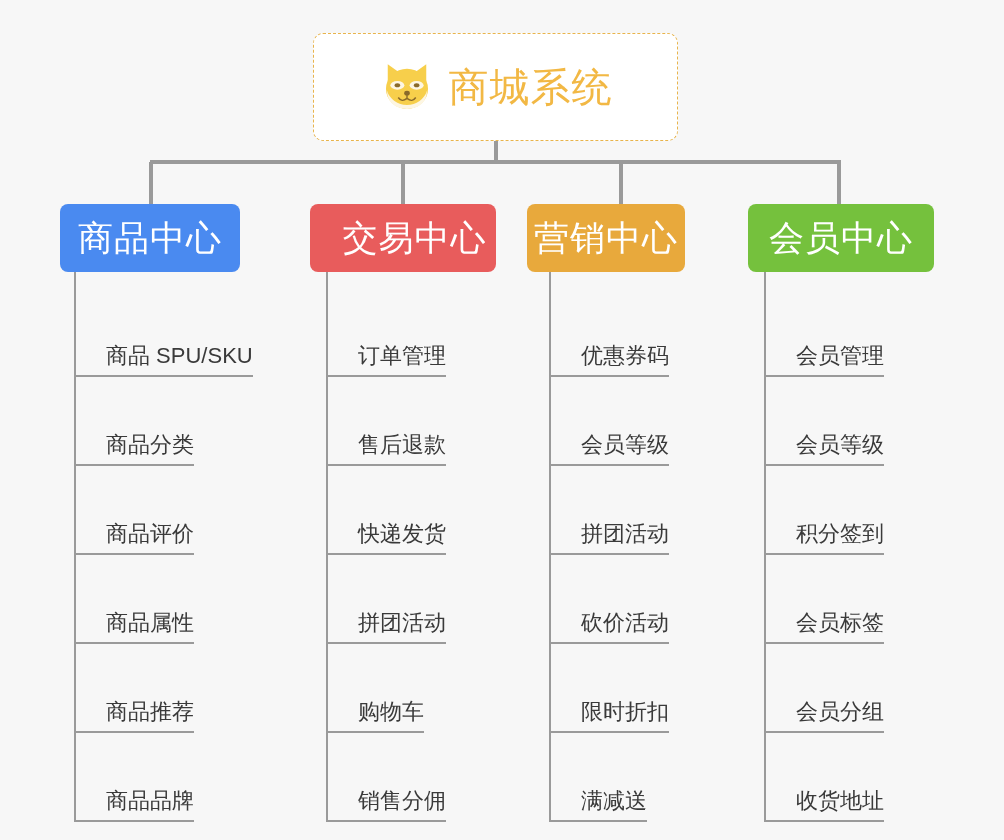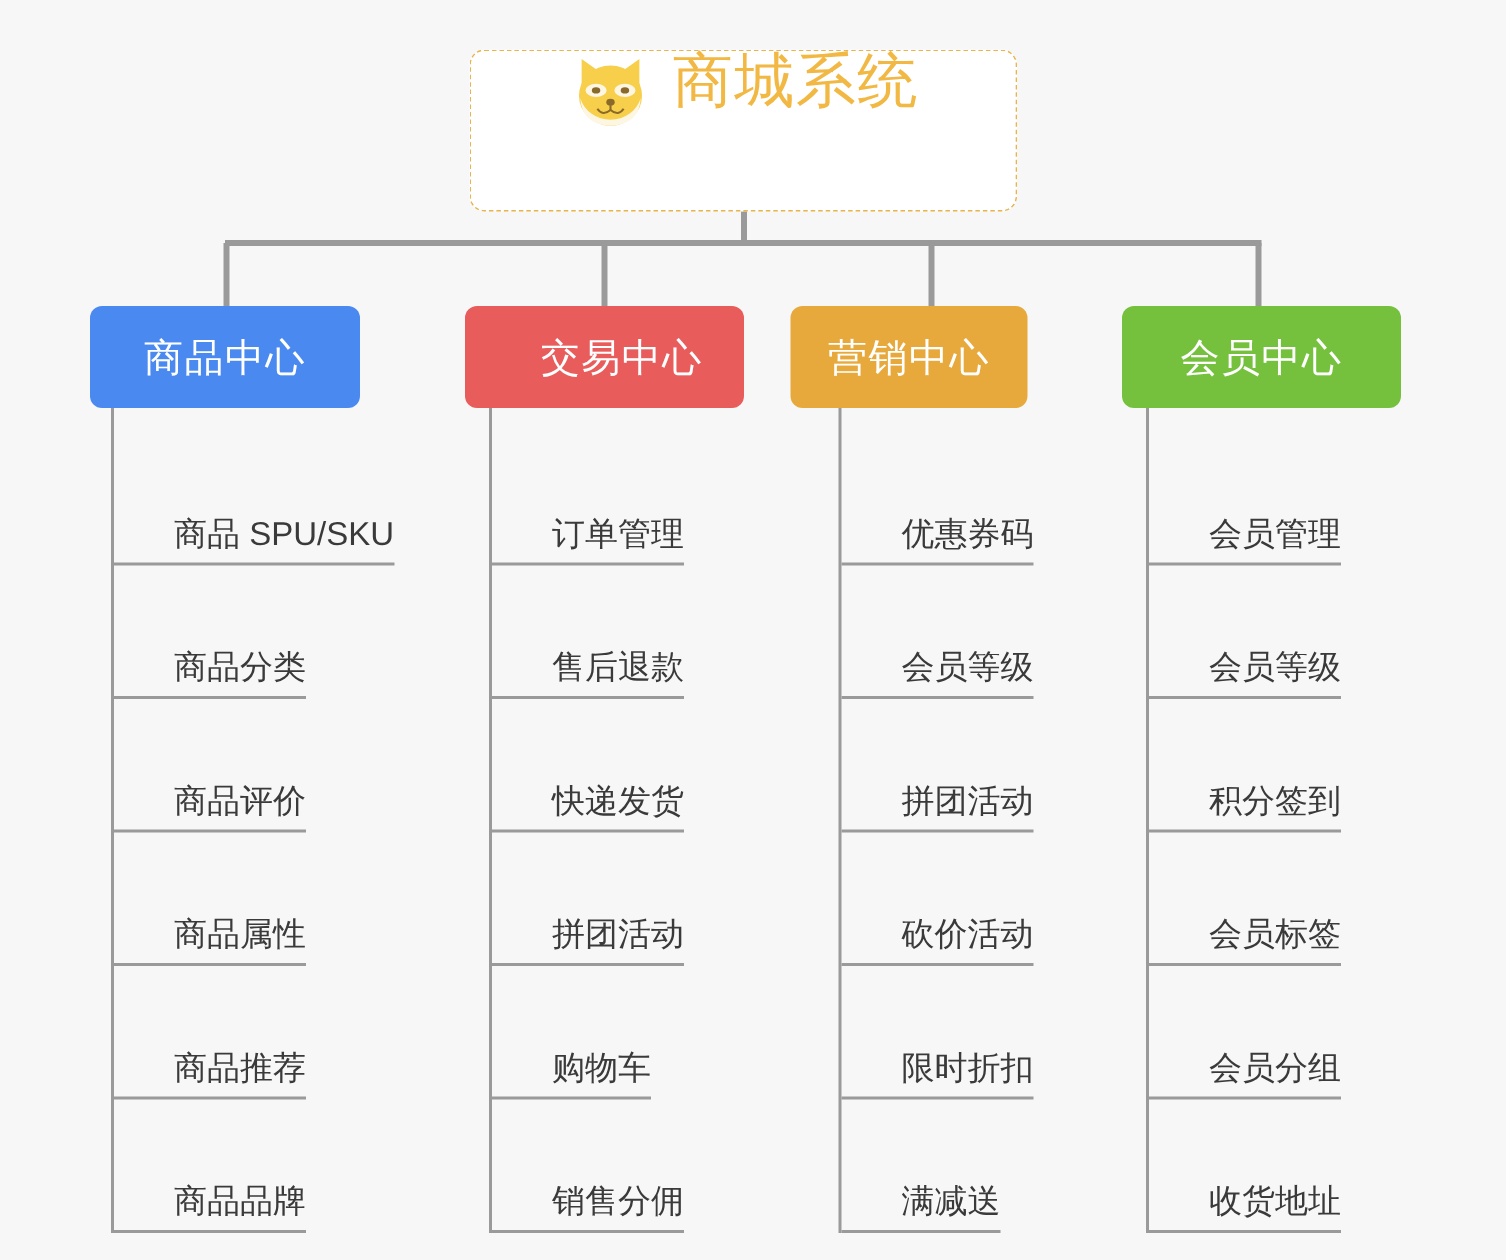--- a/index.html
+++ b/index.html
@@ -34,7 +34,7 @@
     border: 1px dashed #e8b44c;
     border-radius: 10px;
     display: flex;
-    align-items: flex-start;
+    align-items: center;
     justify-content: center;
     gap: 14px;
   }

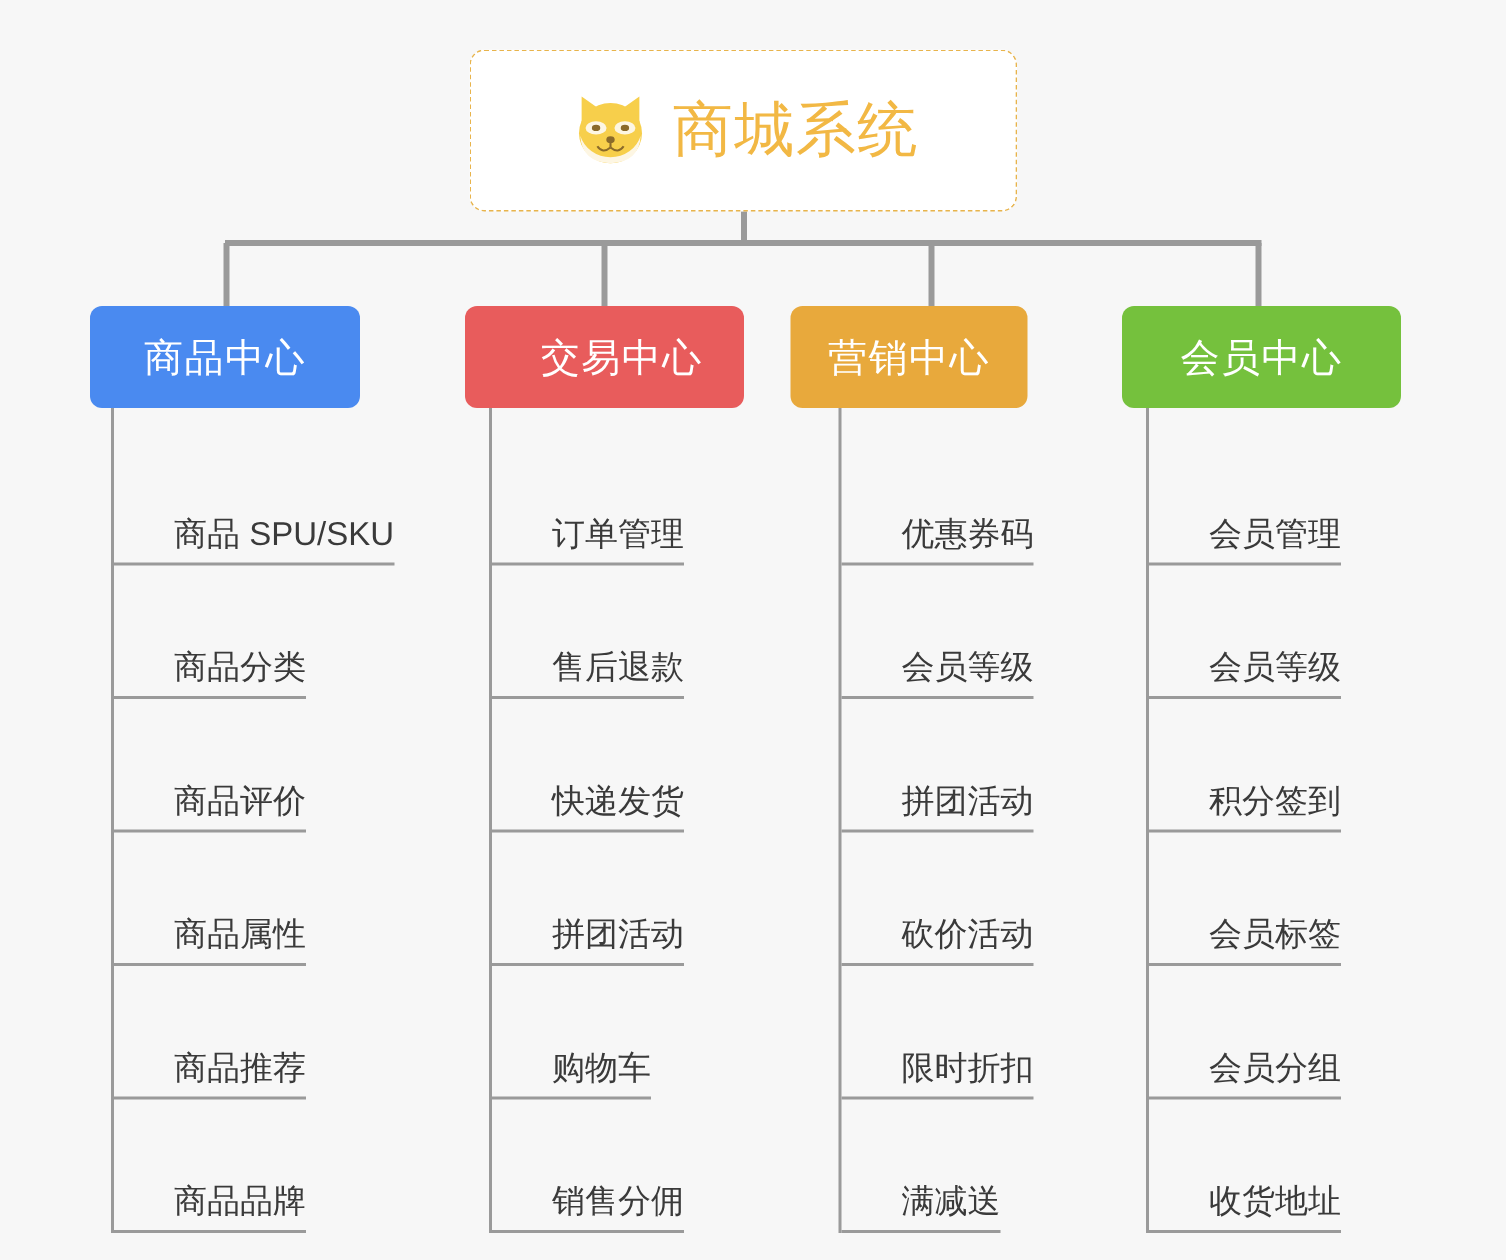--- a/index.html
+++ b/index.html
@@ -81,7 +81,7 @@
     align-items: center;
     justify-content: center;
     color: #ffffff;
-    font-size: 26px;
+    font-size: 35px;
     letter-spacing: 1px;
     white-space: nowrap;
     box-sizing: border-box;

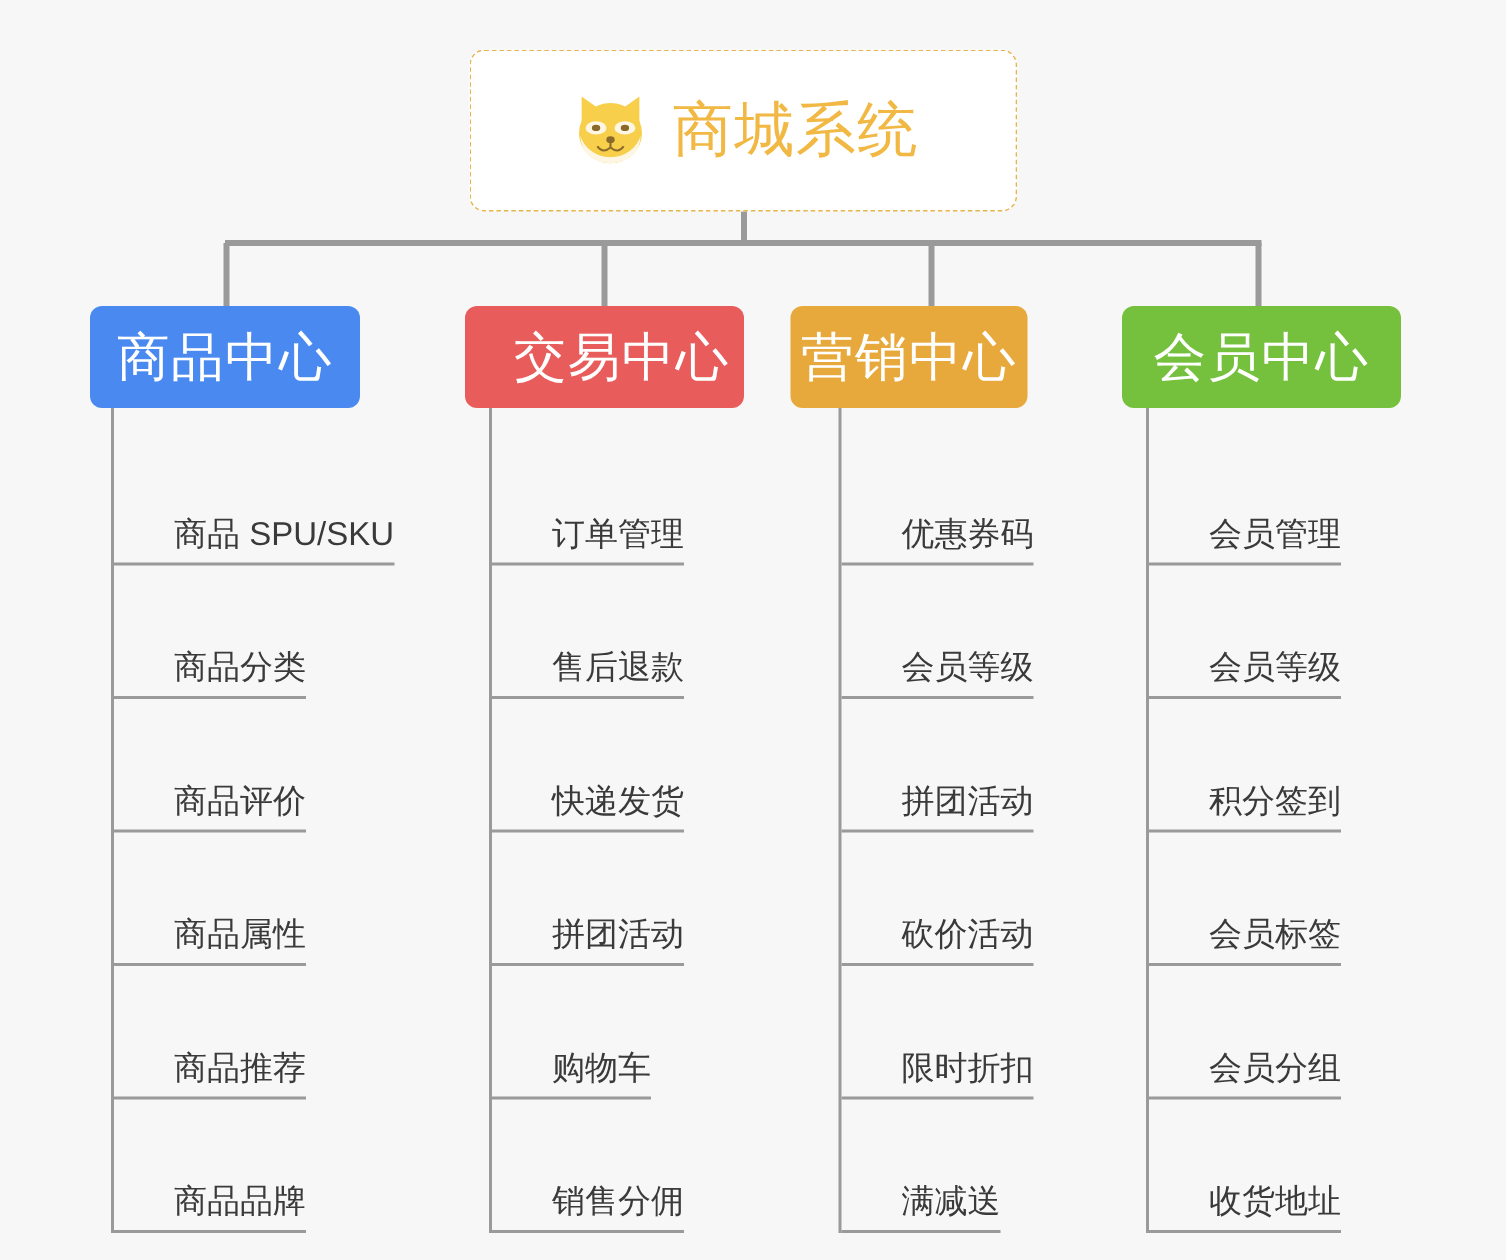--- a/index.html
+++ b/index.html
@@ -121,7 +121,7 @@
     white-space: nowrap;
     padding-bottom: 6px;
     margin-left: -30px;
-    padding-left: 40px;
+    padding-left: 30px;
     border-bottom: 2px solid #9a9a9a;
   }
 </style>

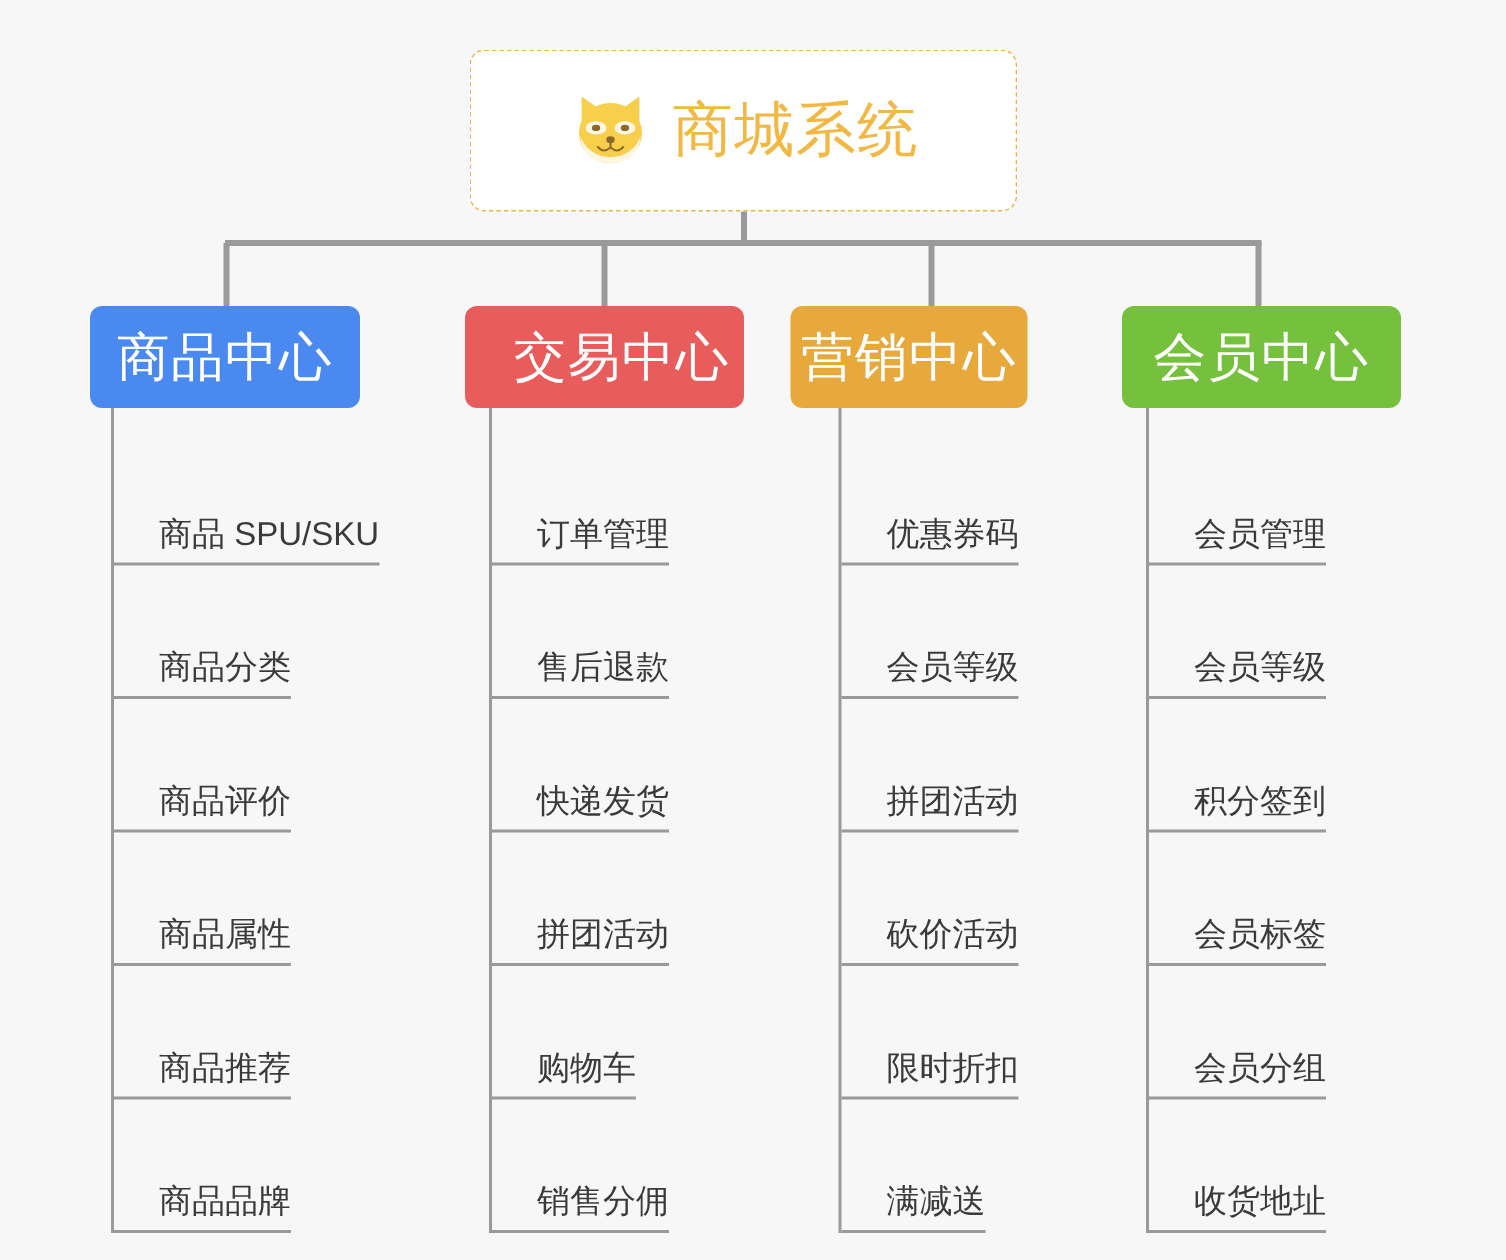--- a/index.html
+++ b/index.html
@@ -103,7 +103,7 @@
     padding-top: 16px;
   }
   .col-1 .leaf-list { margin-left: 16px; }
-  .col-2 .leaf-list { margin-left: 32px; }
+  .col-2 .leaf-list { margin-left: 22px; }
   .col-3 .leaf-list { margin-left: 16px; }
 
   .leaf {

